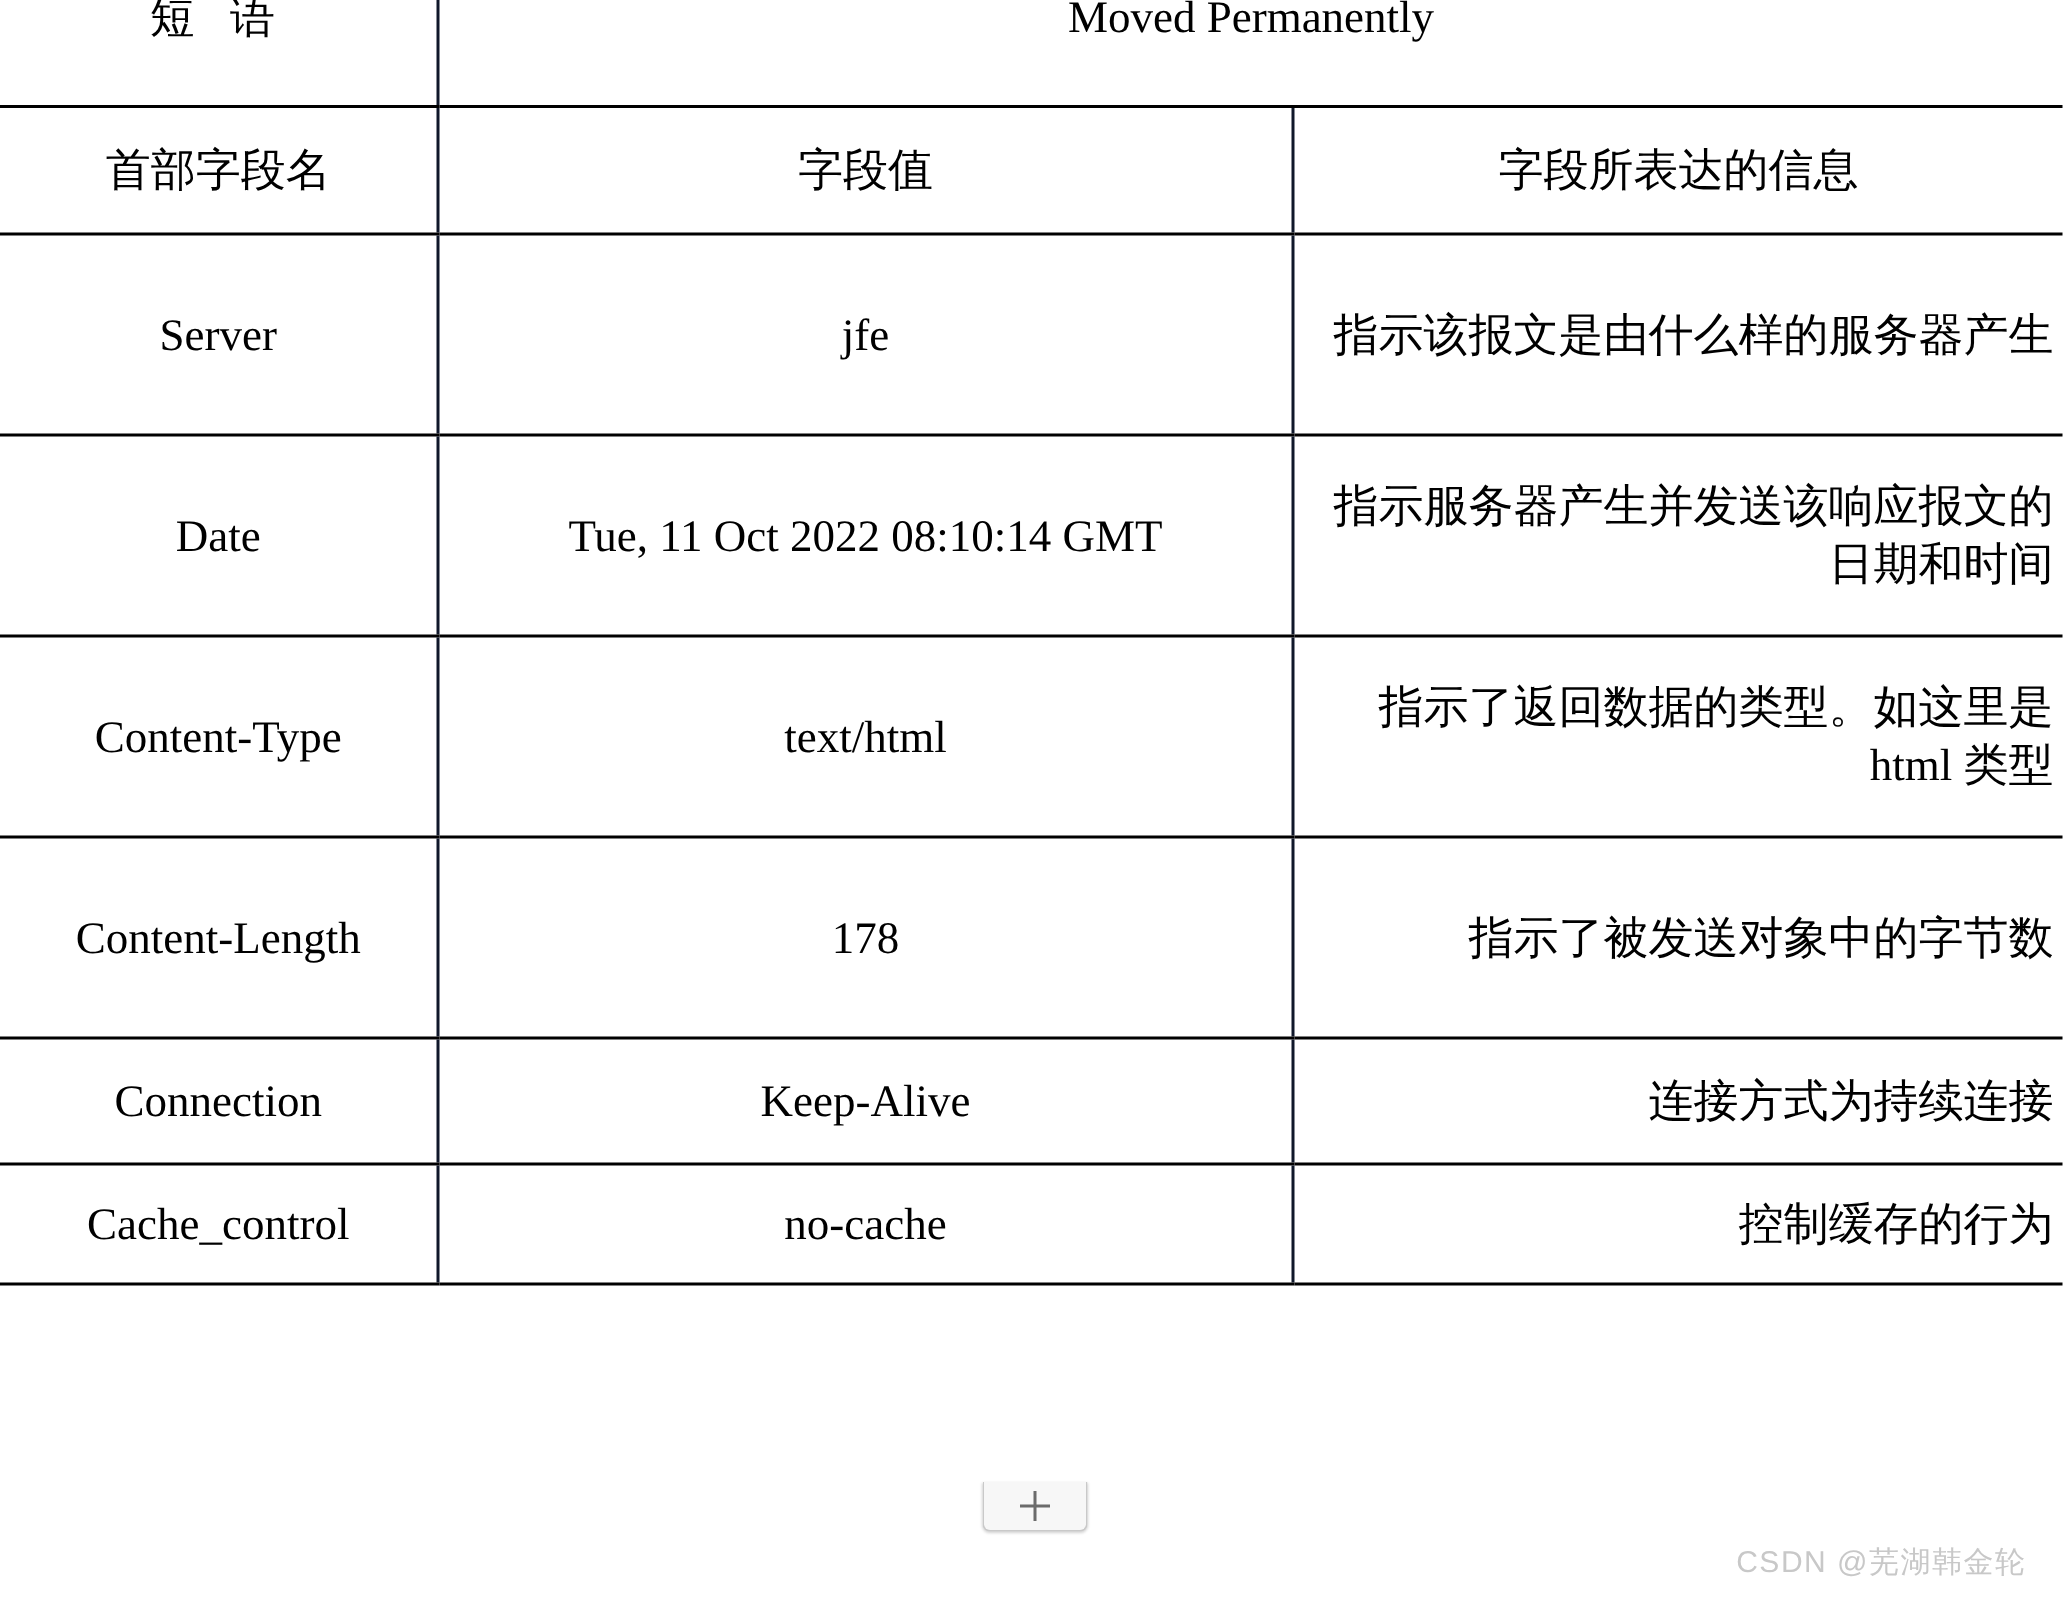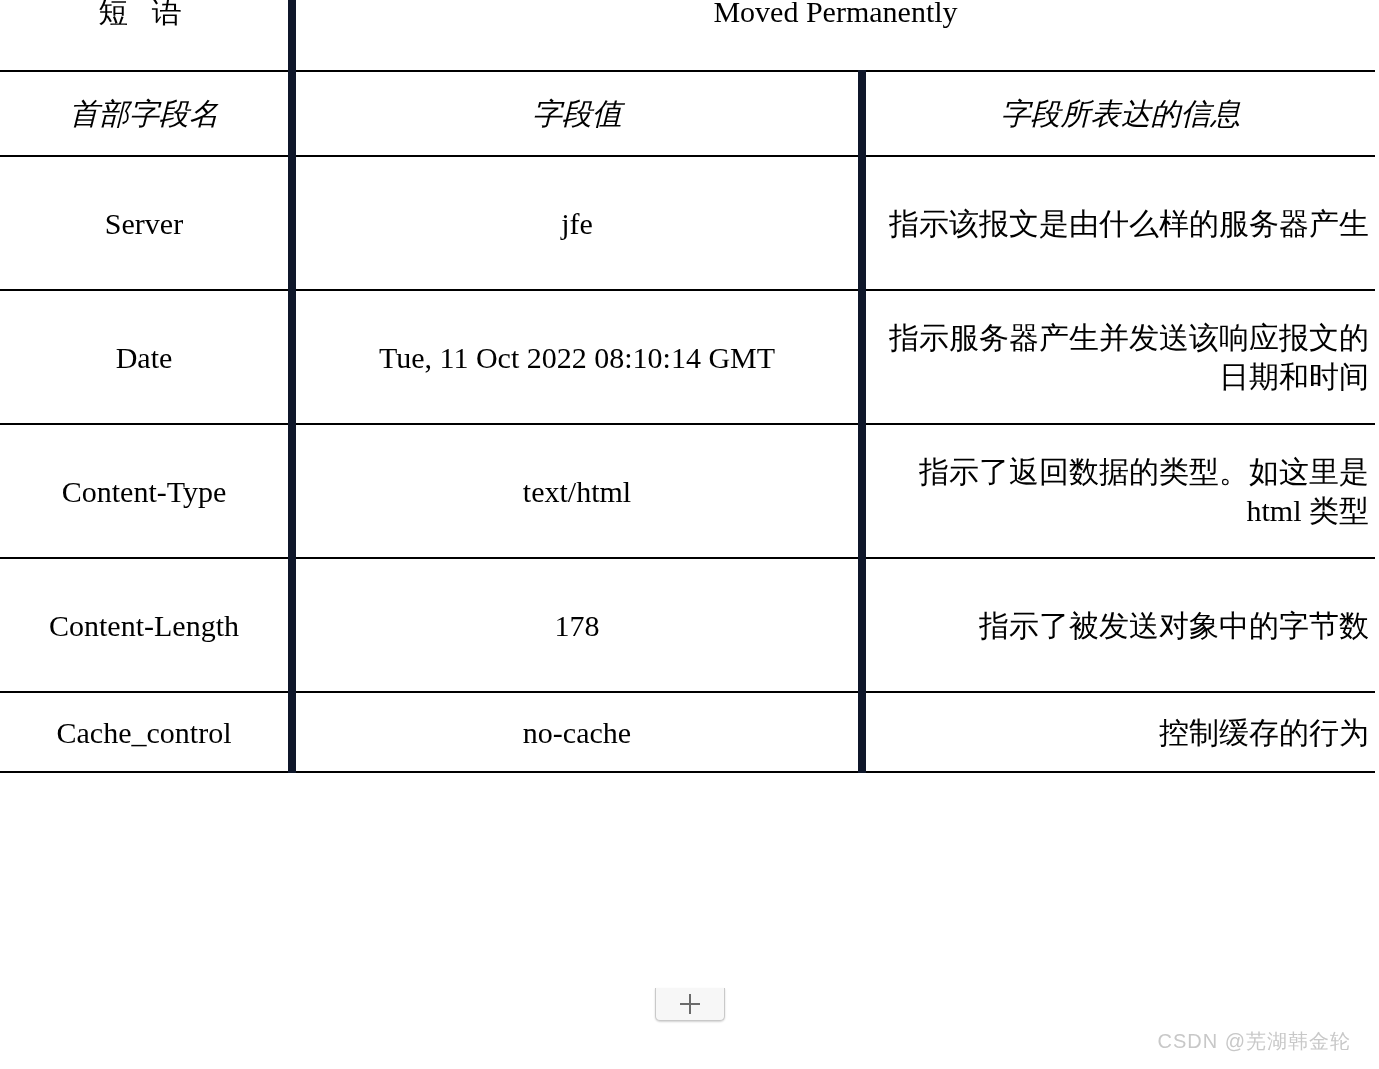--- a/index.html
+++ b/index.html
@@ -27,7 +27,7 @@
   .doc-table td {
     border-top: 2px solid #000;
     border-bottom: 2px solid #000;
-    border-left: 8px solid #0f172a;
+    border-left: 2px solid #0f172a;
     border-right: none;
     padding: 0 6px;
     text-align: center;

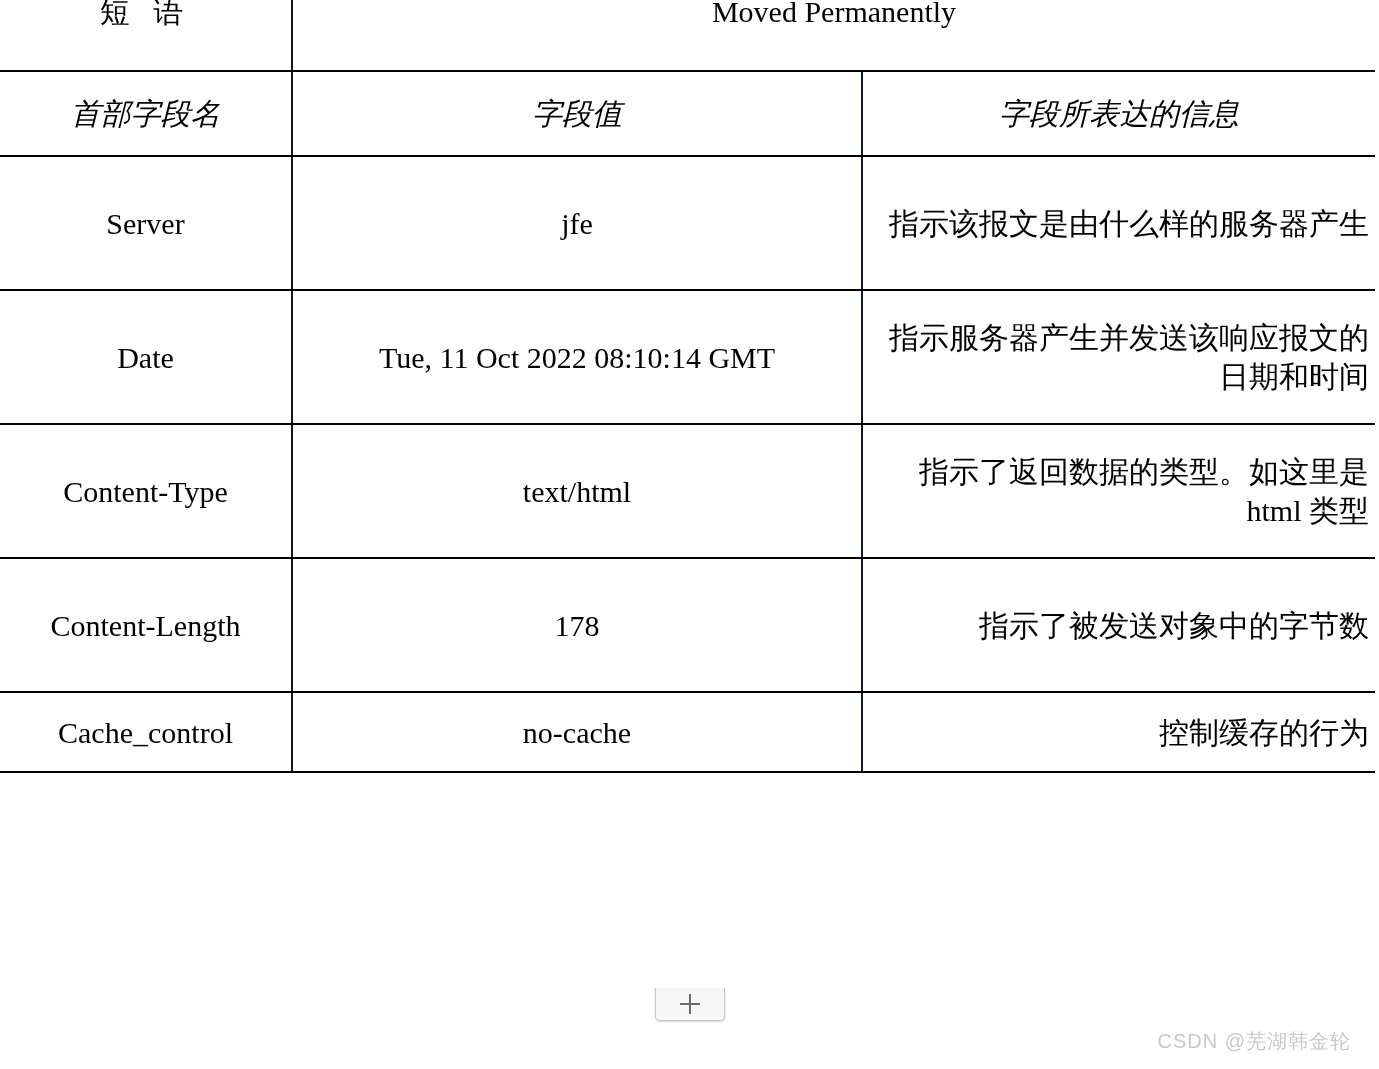--- a/index.html
+++ b/index.html
@@ -55,7 +55,7 @@
     margin-top: -8px;
   }
 
-  tr.row-head td { height: 83px; font-style: italic; }
+  tr.row-head td { height: 83px; }
   tr.row-data td { height: 132px; }
   tr.row-short td { height: 82px; }
   tr.row-last td  { height: 78px; }

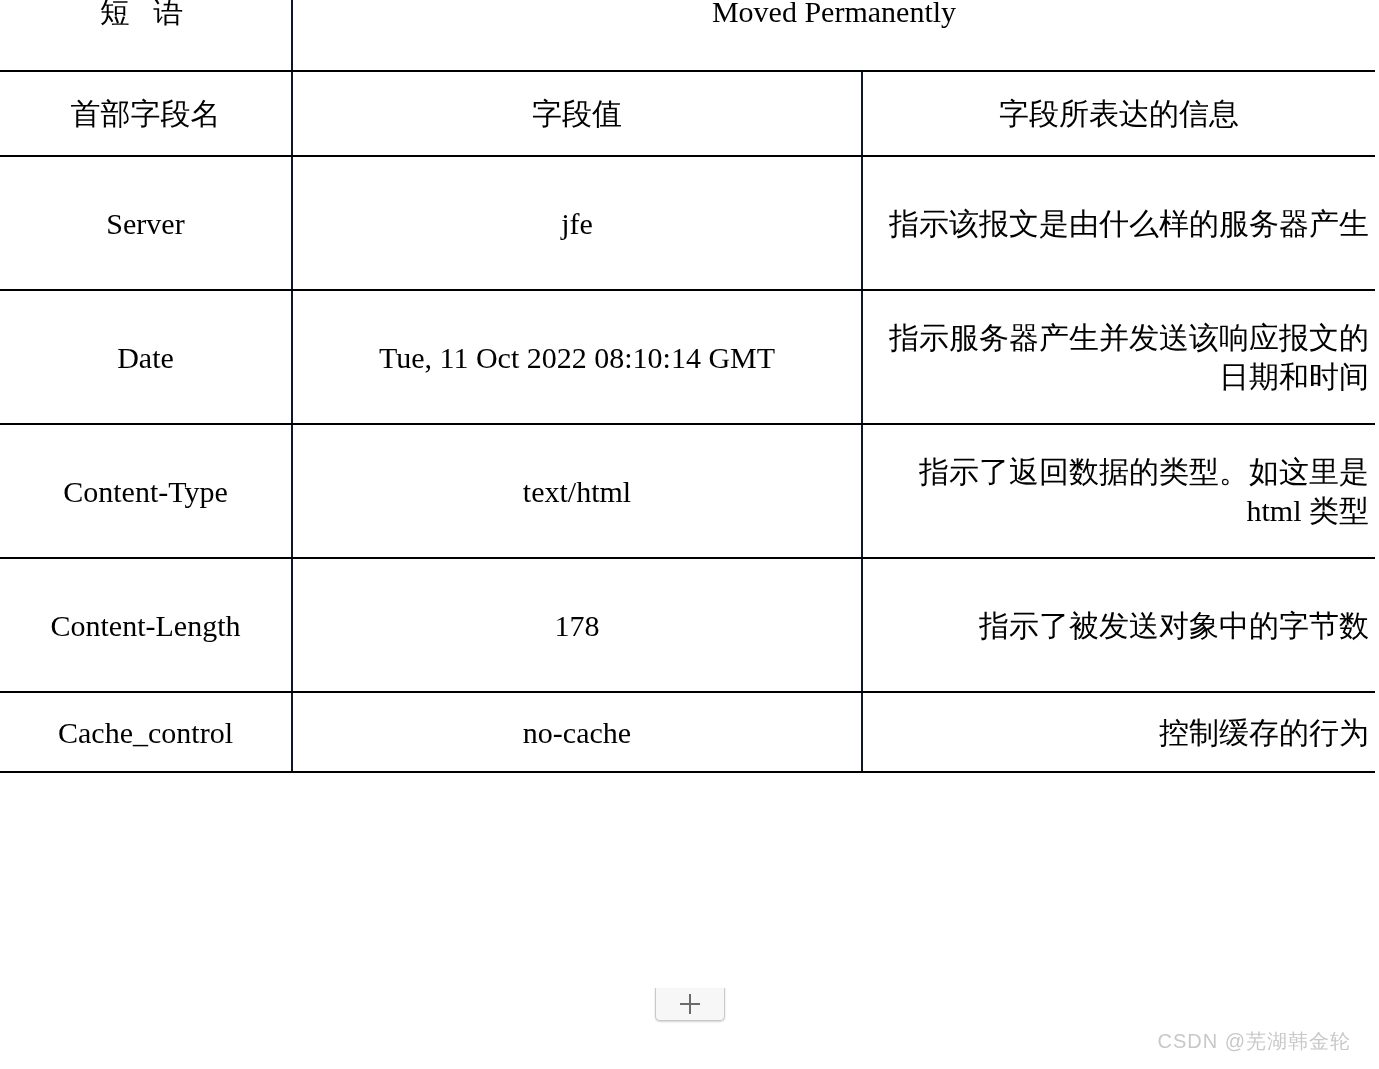--- a/index.html
+++ b/index.html
@@ -176,6 +176,13 @@
       </td>
     </tr>
 
+    <tr class="row-short">
+      <td class="c1">Connection</td>
+      <td>Keep-Alive</td>
+      <td>
+        <span class="desc">连接方式为持续连接</span>
+      </td>
+    </tr>
 
 
     <tr class="row-last">

